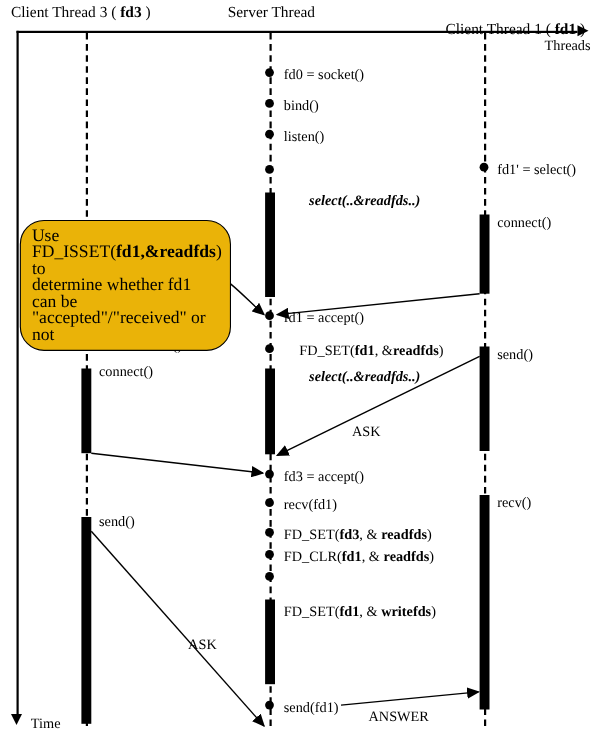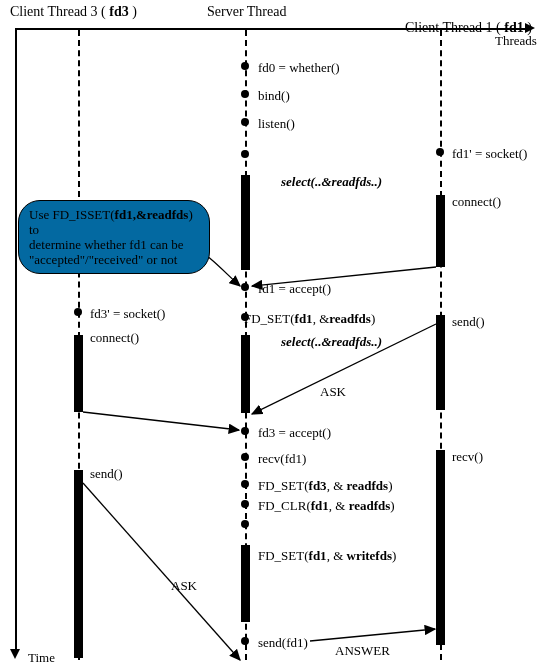--- a/index.html
+++ b/index.html
@@ -42,7 +42,7 @@
 <div class="lifeline" style="left:440px;"></div>
 
 <div class="dot" style="left:241px;top:62px;"></div>
-<div class="txt" style="left:258px;top:60px;">fd0 = whether()</div>
+<div class="txt" style="left:258px;top:60px;">fd0 = socket()</div>
 
 <div class="dot" style="left:241px;top:90px;"></div>
 <div class="txt" style="left:258px;top:88px;">bind()</div>

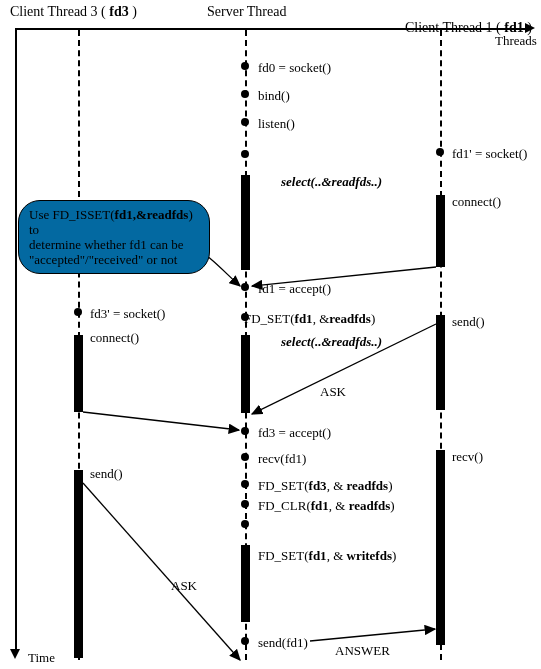--- a/index.html
+++ b/index.html
@@ -93,7 +93,7 @@
 <div class="txt" style="left:258px;top:635px;">send(fd1)</div>
 
 <div class="dot" style="left:436px;top:148px;"></div>
-<div class="txt" style="left:452px;top:146px;">fd1' = socket()</div>
+<div class="txt" style="left:452px;top:146px;">fd1' = select()</div>
 
 <div class="act" style="left:436px;top:195px;width:9px;height:72px;"></div>
 <div class="txt" style="left:452px;top:194px;">connect()</div>

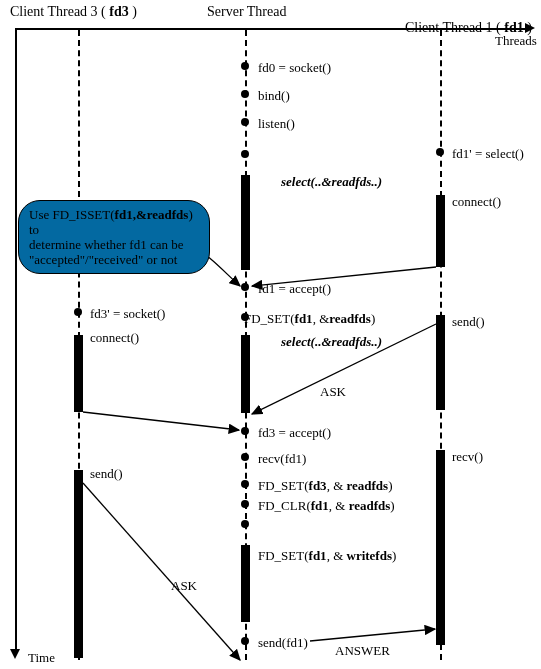--- a/index.html
+++ b/index.html
@@ -14,7 +14,7 @@
   .dot{position:absolute;width:8px;height:8px;border-radius:4px;background:#000;}
   .txt{position:absolute;white-space:nowrap;}
   .ital{font-style:italic;font-weight:bold;margin-left:23px;}
-  .bubble{position:absolute;border:1.5px solid #000;border-radius:22px;background:#0369a1;padding:6px 10px;font-size:13px;line-height:15px;width:170px;}
+  .bubble{position:absolute;border:1.5px solid #000;border-radius:22px;background:#eab308;padding:6px 10px;font-size:16px;line-height:15px;width:170px;}
   svg.ptr{position:absolute;}
 </style>
 </head>

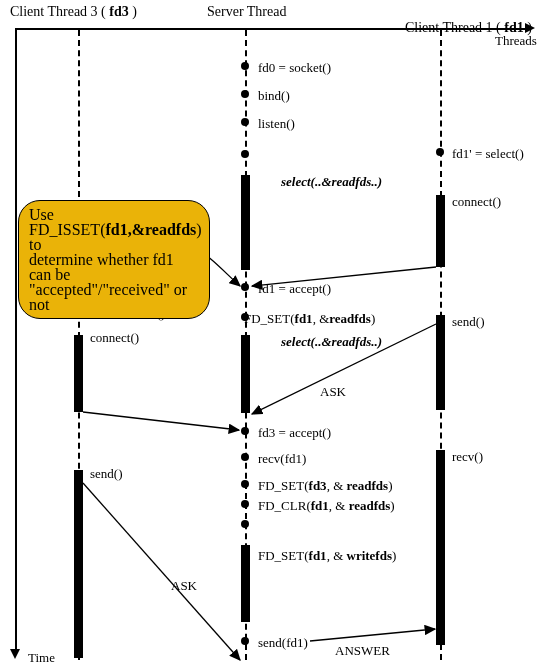--- a/index.html
+++ b/index.html
@@ -59,7 +59,7 @@
 <div class="txt" style="left:258px;top:281px;">fd1 = accept()</div>
 
 <div class="dot" style="left:241px;top:313px;"></div>
-<div class="txt" style="left:244px;top:311px;text-align:center;">
+<div class="txt" style="left:272px;top:311px;text-align:center;">
   <span>FD_SET(</span><b>fd1</b><span>, &amp;</span><b>readfds</b><span>)</span>
 </div>
 

